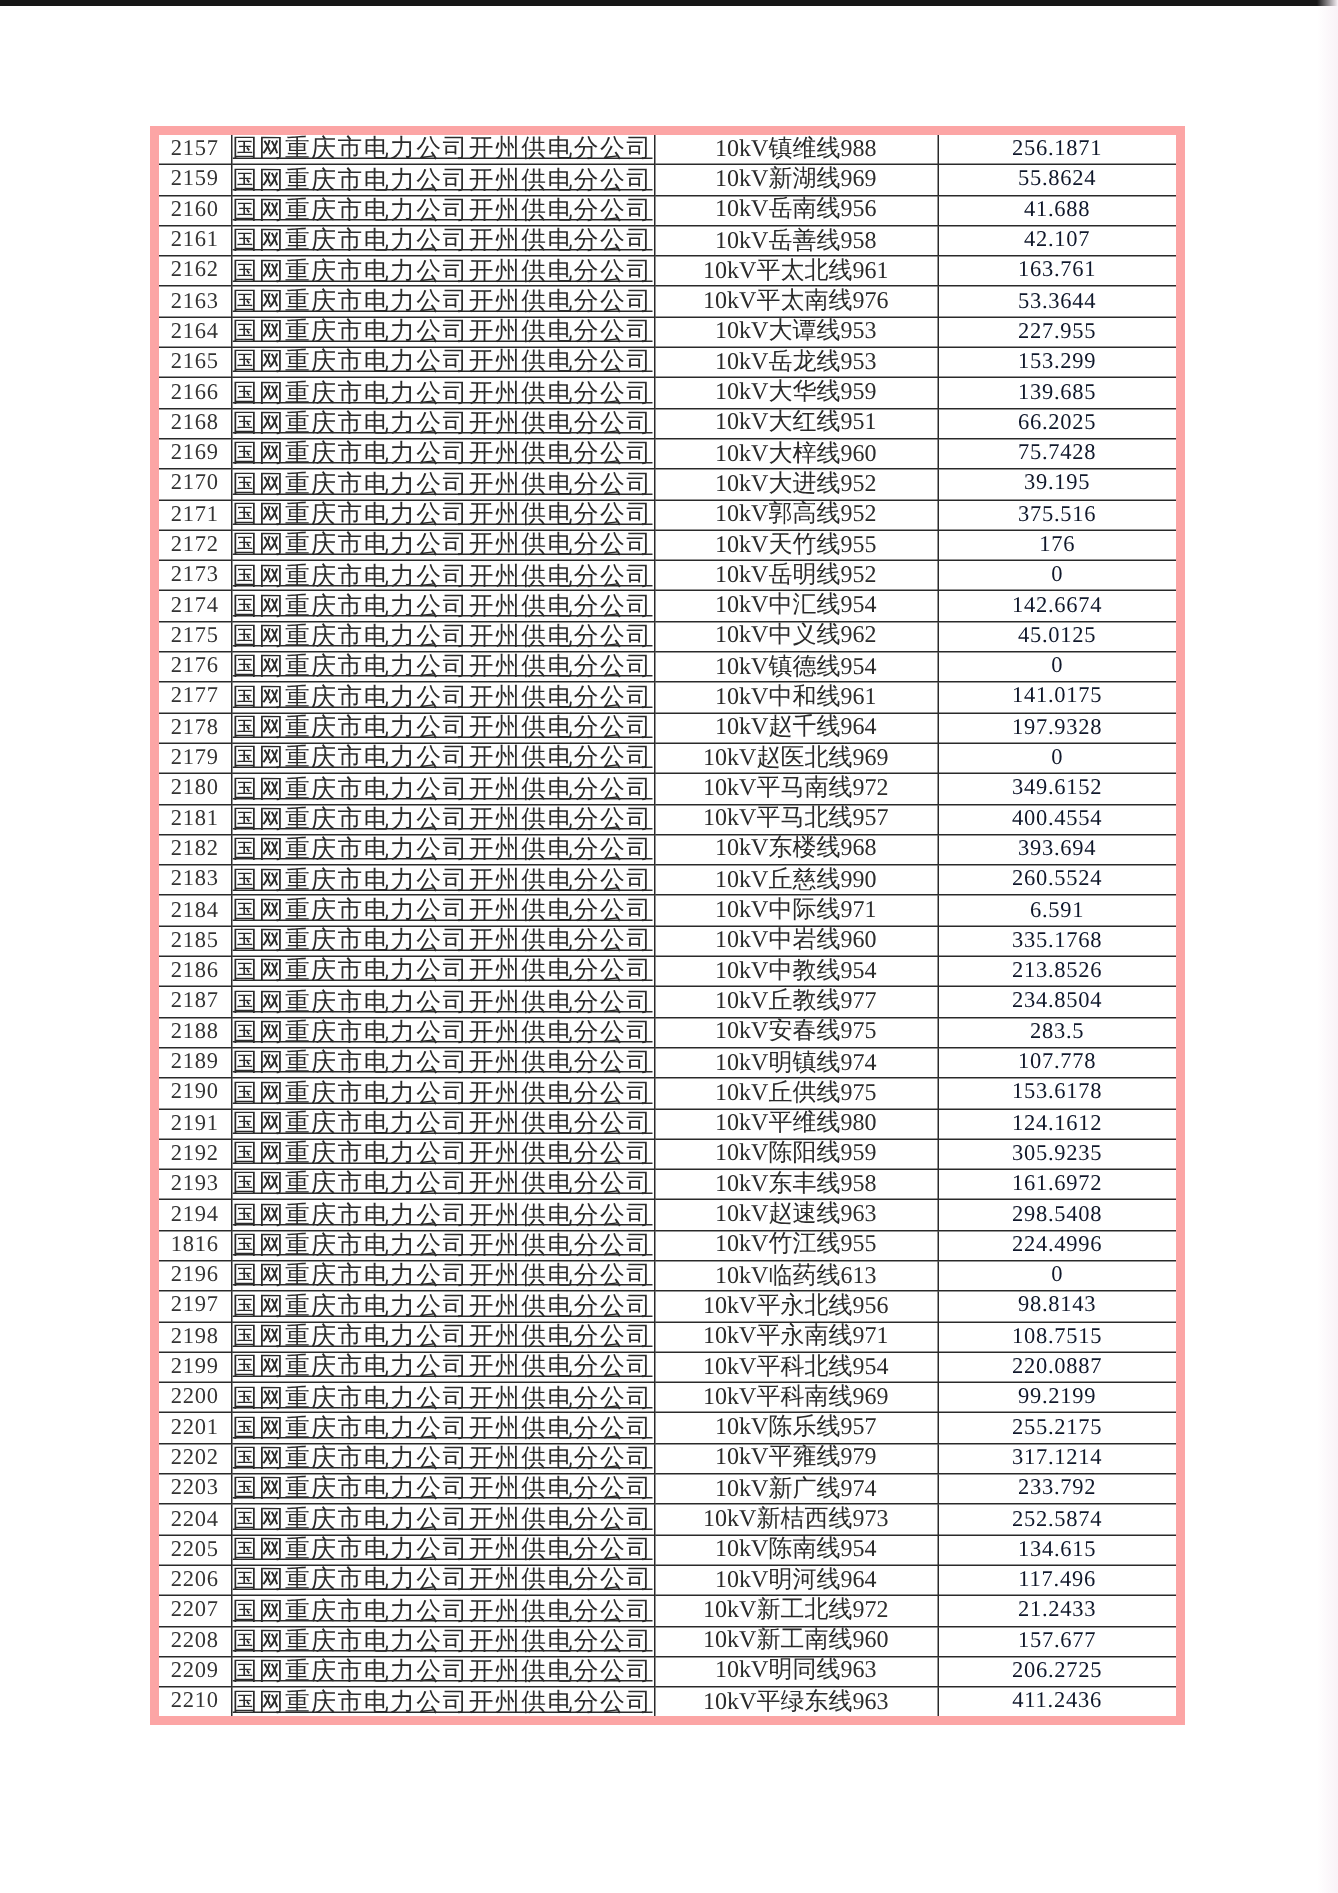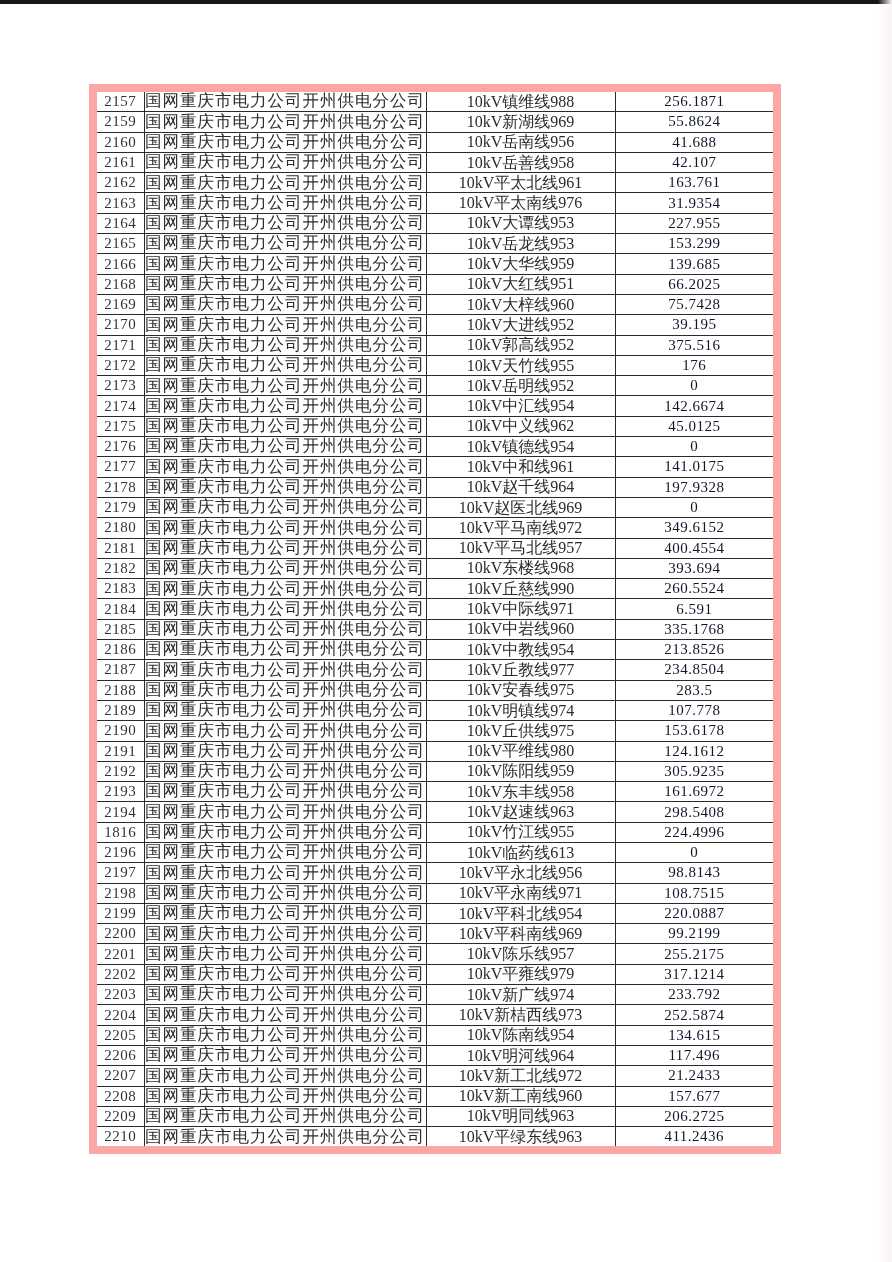--- a/index.html
+++ b/index.html
@@ -34,12 +34,12 @@
   }
   table.data-table {
     position: absolute;
-    left: 89px;
+    left: 100px;
     top: 84px;
     width: 684px;
     border-collapse: collapse;
     table-layout: fixed;
-    border: 8px solid #fca5a5;
+    border: 6px solid #fca5a5;
     padding-left: 36px;
   }
   table.data-table td {

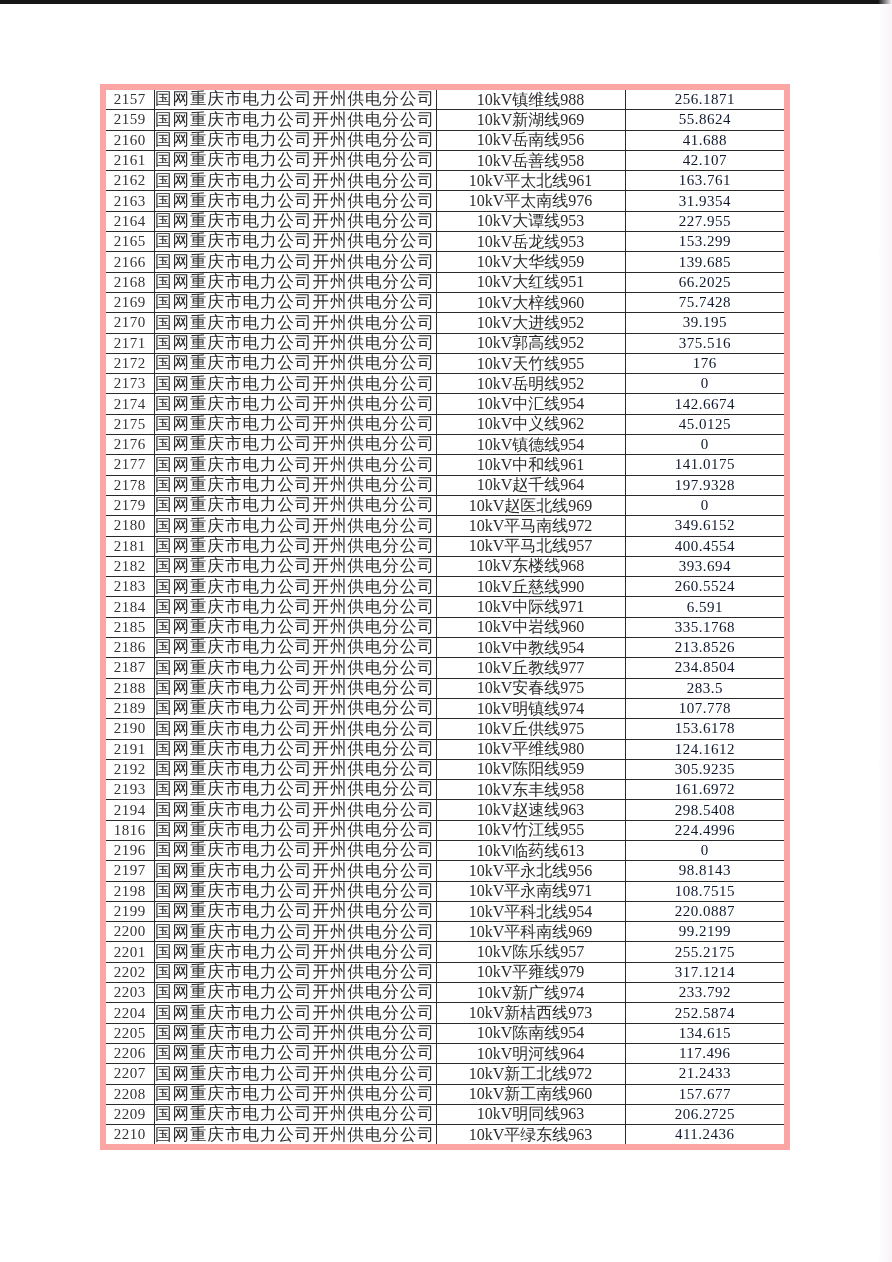--- a/index.html
+++ b/index.html
@@ -61,6 +61,7 @@
     font-size: 16.5px;
     color: #2b2b2b;
     letter-spacing: 1px;
+    text-decoration: underline;
   }
   td.cell-line {
     font-size: 16px;

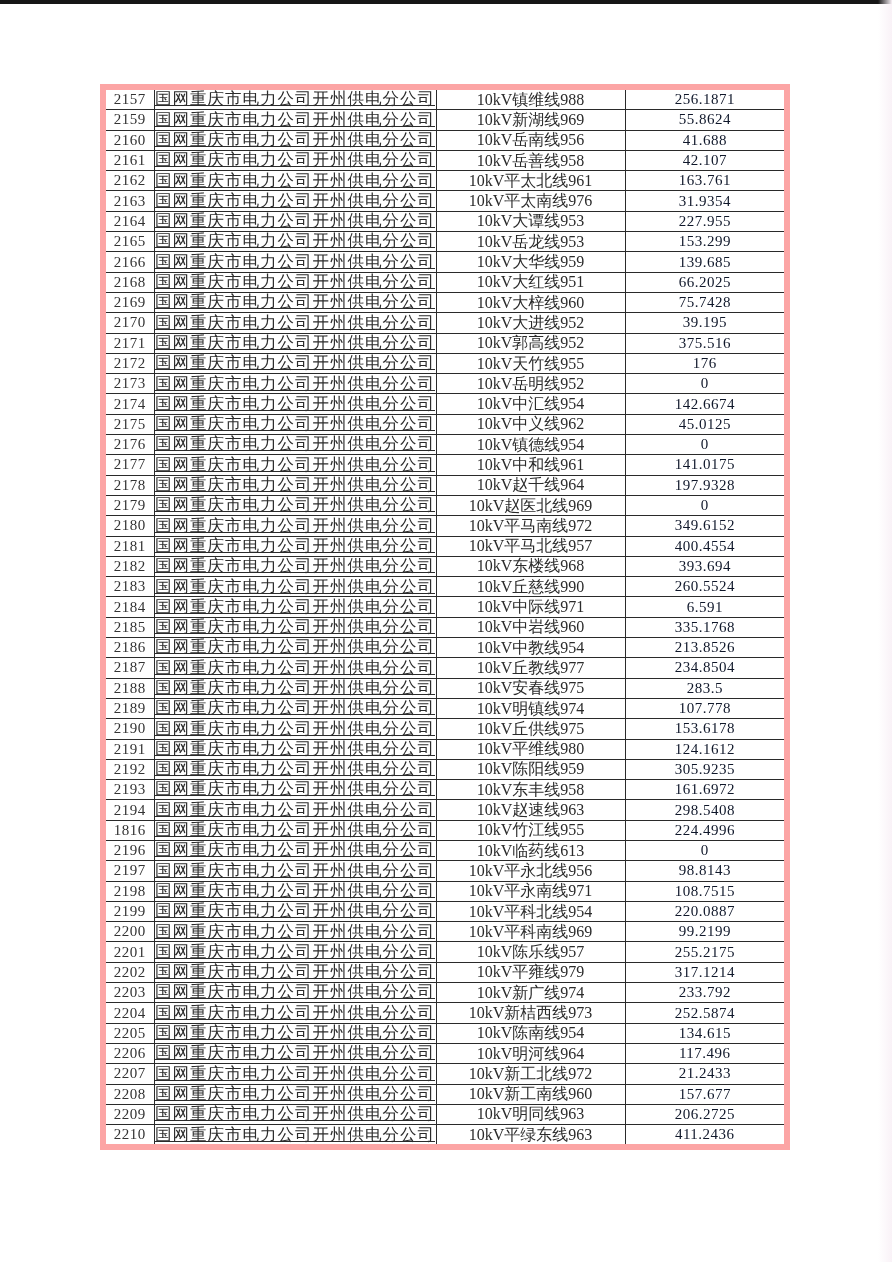--- a/index.html
+++ b/index.html
@@ -127,7 +127,7 @@
     <td class="cell-no">2163</td>
     <td class="cell-company">国网重庆市电力公司开州供电分公司</td>
     <td class="cell-line">10kV平太南线976</td>
-    <td class="cell-value">31.9354</td>
+    <td class="cell-value">53.3644</td>
   </tr>
 
   <tr>

